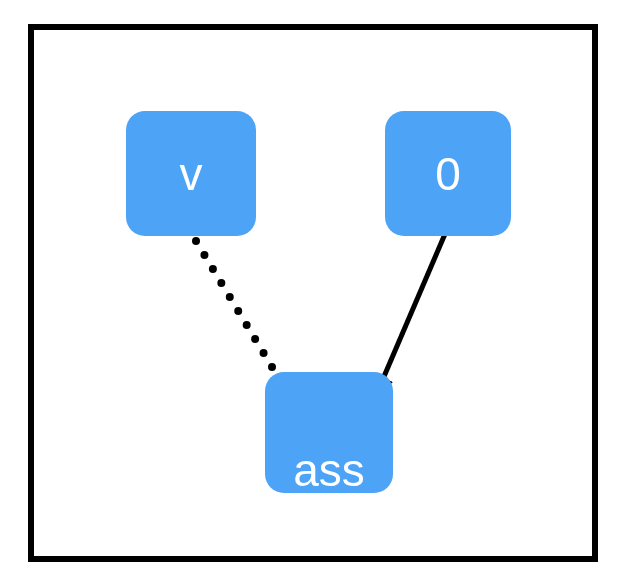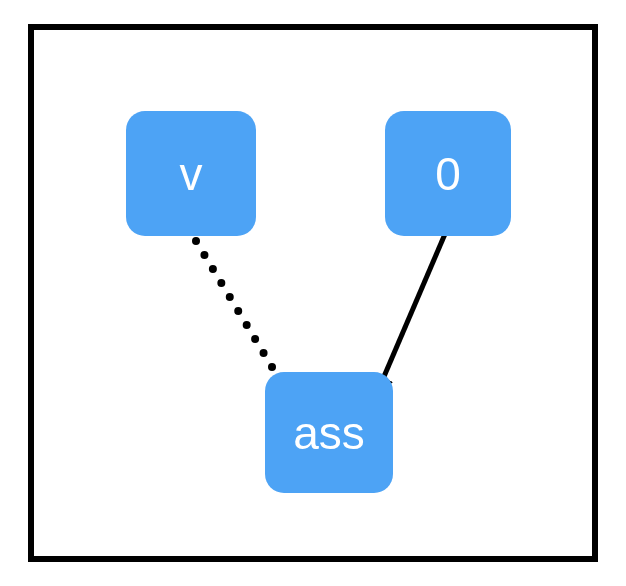--- a/index.html
+++ b/index.html
@@ -108,7 +108,7 @@
     <span>0</span>
   </div>
 
-  <div class="node" id="node-ass" style="left: 265px; top: 372px; width: 128px; height: 121px; background: rgb(77, 163, 245); color: rgb(255, 255, 255);">
+  <div class="node" id="node-ass" style="left: 265px; top: 372px; width: 128px; height: 121px; background: rgb(77, 163, 245); color: rgb(255, 255, 255); align-items: flex-end;">
     <span>ass</span>
   </div>
 

